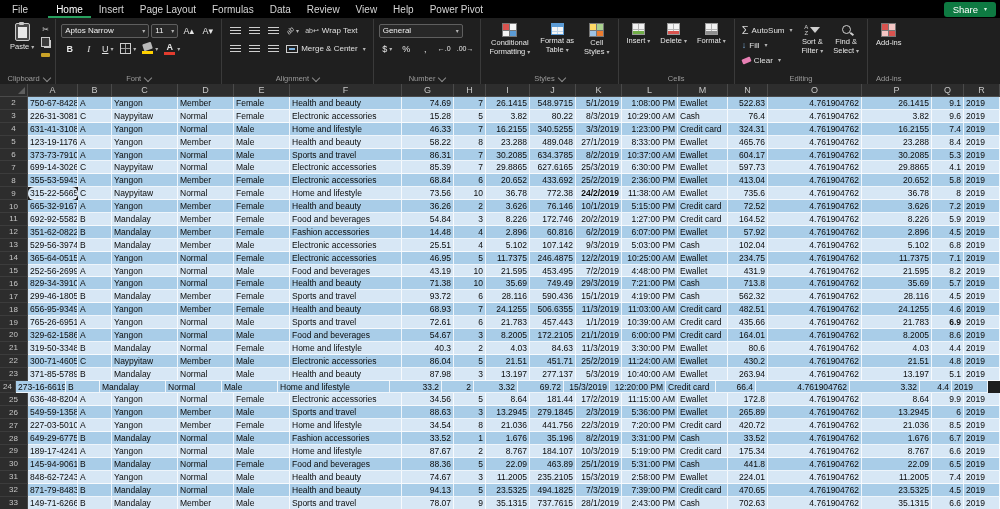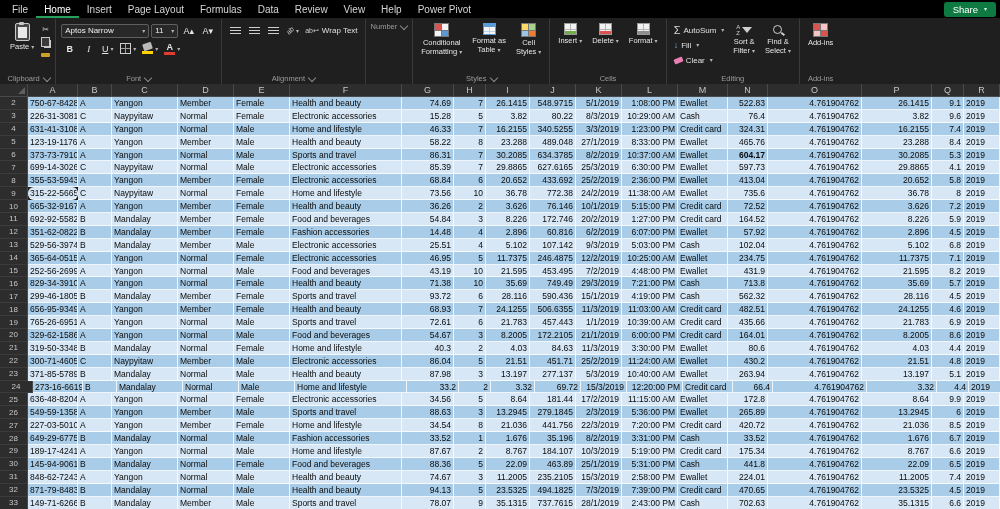--- a/index.html
+++ b/index.html
@@ -8,7 +8,7 @@
   
   .menubar{height:18px;background:#000;display:flex;align-items:stretch;padding:0 4px;}
   .mtab{display:flex;align-items:center;padding:0 8px;font-size:10px;color:#d6d6d6;cursor:default;white-space:nowrap;}
-  .mtab.active{color:#fff;box-shadow:inset 0 -2px 0 #27a05e;}
+  .mtab.active{color:#fff;box-shadow:inset 0 -2px 0 #27a05e;margin-left:12px;}
   .share-btn{margin-left:auto;align-self:center;display:flex;align-items:center;gap:4px;background:#0e7a42;
              color:#fff;font-size:9.5px;padding:2px 9px;border-radius:3px;cursor:default;}
   .share-btn .chv{color:#d8f3e4;}

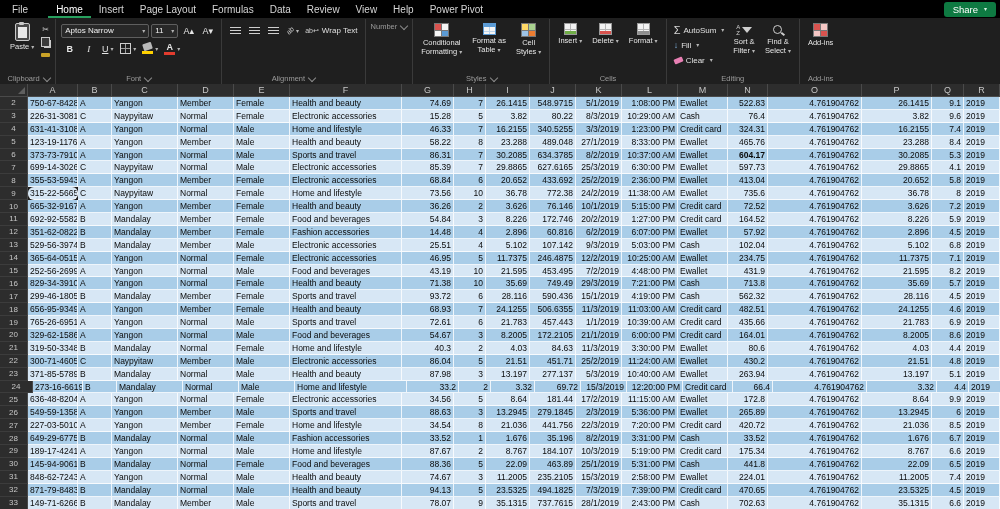--- a/index.html
+++ b/index.html
@@ -207,6 +207,26 @@
     </div>
 
     <div class="rgroup">
+      <div class="rg-content">
+        <div class="rcol">
+          <div class="rrow">
+            <div class="combo w84">
+              <span>General</span>
+                <span class="chv">▾</span>
+            </div>
+          </div>
+          <div class="rrow">
+            <span class="sbtn">
+                <span>$</span>
+                <span class="chv">▾</span>
+              </span>
+            <span class="sbtn">%</span>
+            <span class="sbtn">,</span>
+            <span class="sbtn" style="font-size:7px">←.0</span>
+            <span class="sbtn" style="font-size:7px">.00→</span>
+          </div>
+        </div>
+      </div>
       <div class="rg-label">
         <span>Number</span>
         <span class="launcher"></span>

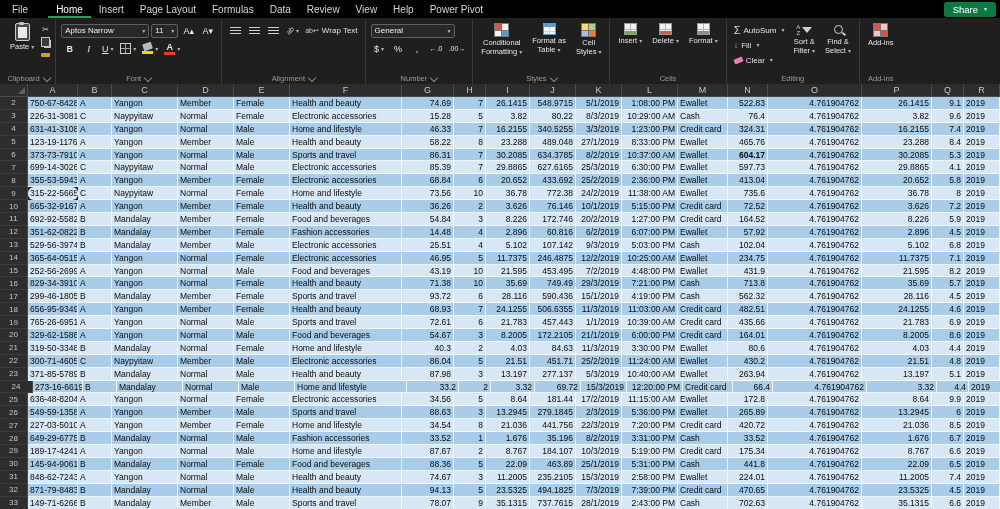--- a/index.html
+++ b/index.html
@@ -198,6 +198,22 @@
               <span>Wrap Text</span>
             </span>
           </div>
+          <div class="rrow">
+            <span class="sbtn">
+                <span class="ic-bars"></span>
+              </span>
+            <span class="sbtn">
+                <span class="ic-bars"></span>
+              </span>
+            <span class="sbtn">
+                <span class="ic-bars"></span>
+              </span>
+            <span class="tbtn">
+              <span class="ic-merge"></span>
+              <span>Merge &amp; Center</span>
+                <span class="chv">▾</span>
+            </span>
+          </div>
         </div>
       </div>
       <div class="rg-label">

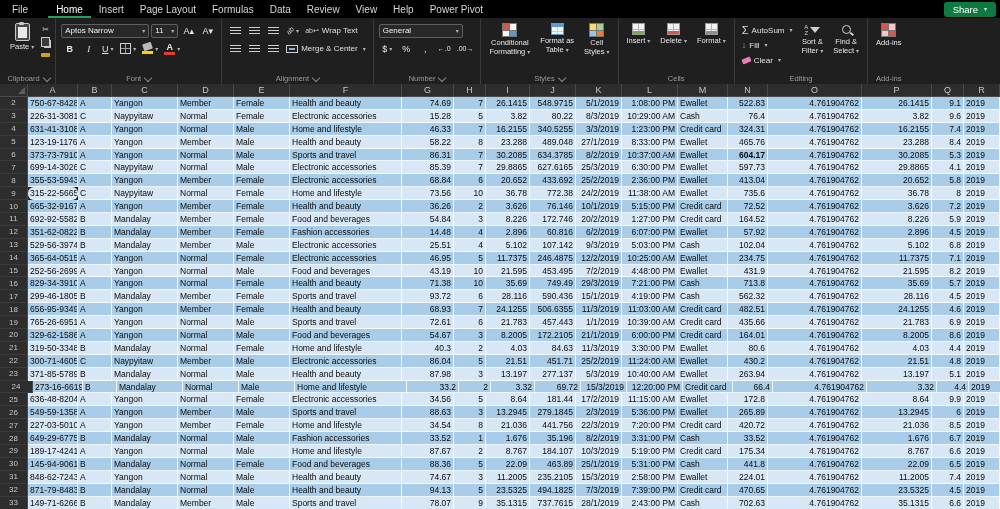--- a/index.html
+++ b/index.html
@@ -496,7 +496,7 @@
         <div class="cell band-a num" style="width: 46px;">8/2/2019</div>
         <div class="cell band-a num" style="width: 56px;">10:37:00 AM</div>
         <div class="cell band-a" style="width: 50px;">Ewallet</div>
-        <div class="cell band-a num" style="width: 40px; font-weight: bold;">604.17</div>
+        <div class="cell band-a num" style="width: 40px;">604.17</div>
         <div class="cell band-a num" style="width: 94px;">4.761904762</div>
         <div class="cell band-a num" style="width: 70px;">30.2085</div>
         <div class="cell band-a num" style="width: 32px;">5.3</div>

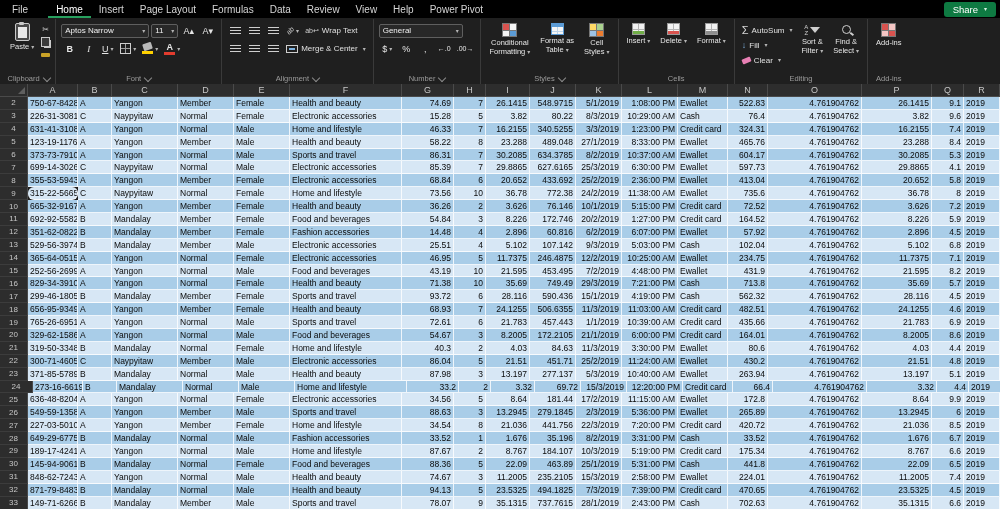--- a/index.html
+++ b/index.html
@@ -556,7 +556,7 @@
         <div class="cell band-b num" style="width: 32px;">10</div>
         <div class="cell band-b num" style="width: 44px;">36.78</div>
         <div class="cell band-b num" style="width: 46px;">772.38</div>
-        <div class="cell band-b num" style="width: 46px;">24/2/2019</div>
+        <div class="cell band-b num" style="width: 46px; font-weight: bold;">24/2/2019</div>
         <div class="cell band-b num" style="width: 56px;">11:38:00 AM</div>
         <div class="cell band-b" style="width: 50px;">Ewallet</div>
         <div class="cell band-b num" style="width: 40px;">735.6</div>

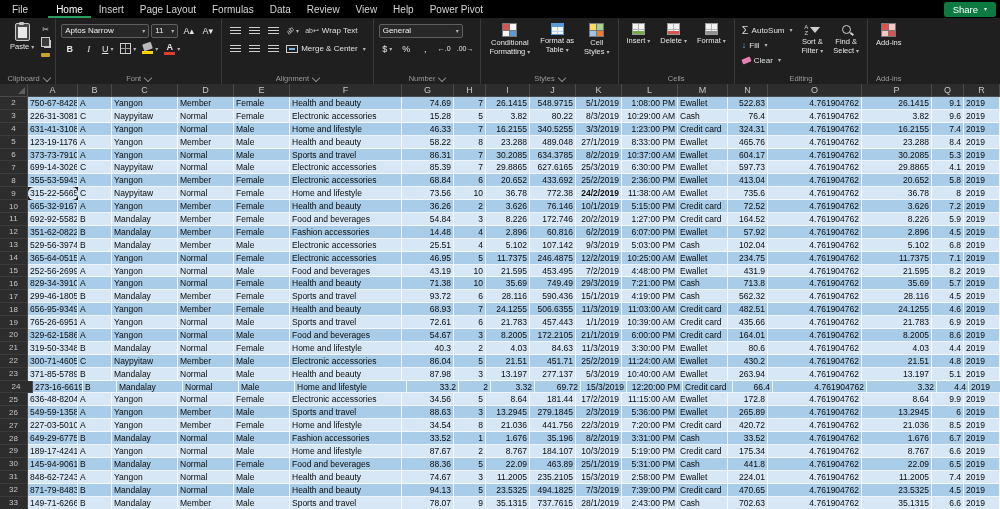--- a/index.html
+++ b/index.html
@@ -772,7 +772,7 @@
         <div class="cell band-b num" style="width: 40px;">435.66</div>
         <div class="cell band-b num" style="width: 94px;">4.761904762</div>
         <div class="cell band-b num" style="width: 70px;">21.783</div>
-        <div class="cell band-b num" style="width: 32px;">6.9</div>
+        <div class="cell band-b num" style="width: 32px; font-weight: bold;">6.9</div>
         <div class="cell band-b" style="width: 36px;">2019</div>
       </div>
       <div class="grid-row">

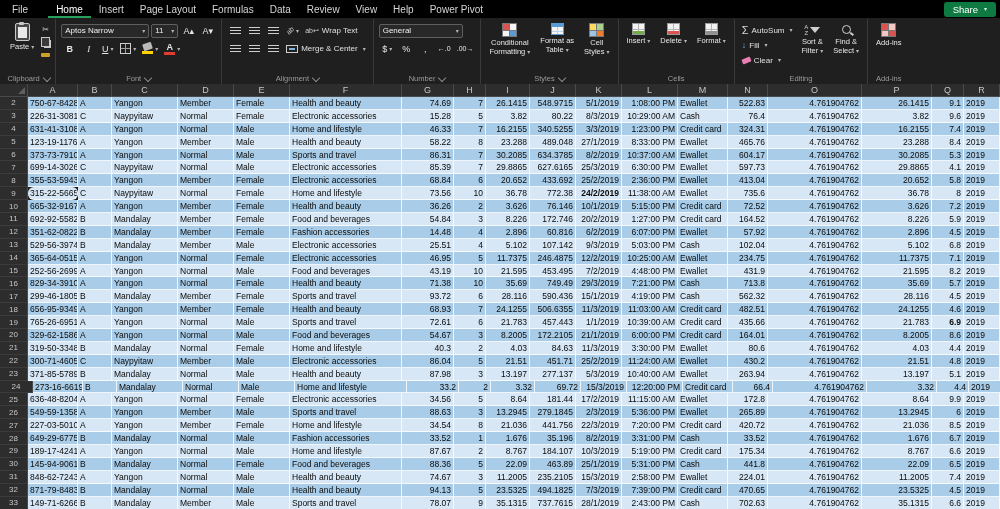--- a/index.html
+++ b/index.html
@@ -860,7 +860,7 @@
         <div class="cell band-b" style="width: 36px;">2019</div>
       </div>
       <div class="grid-row">
-        <div class="row-header" style="width: 33px;">24</div>
+        <div class="row-header" style="width: 16px;">24</div>
         <div class="cell band-a" style="width: 50px;">273-16-6619</div>
         <div class="cell band-a" style="width: 34px;">B</div>
         <div class="cell band-a" style="width: 66px;">Mandalay</div>

